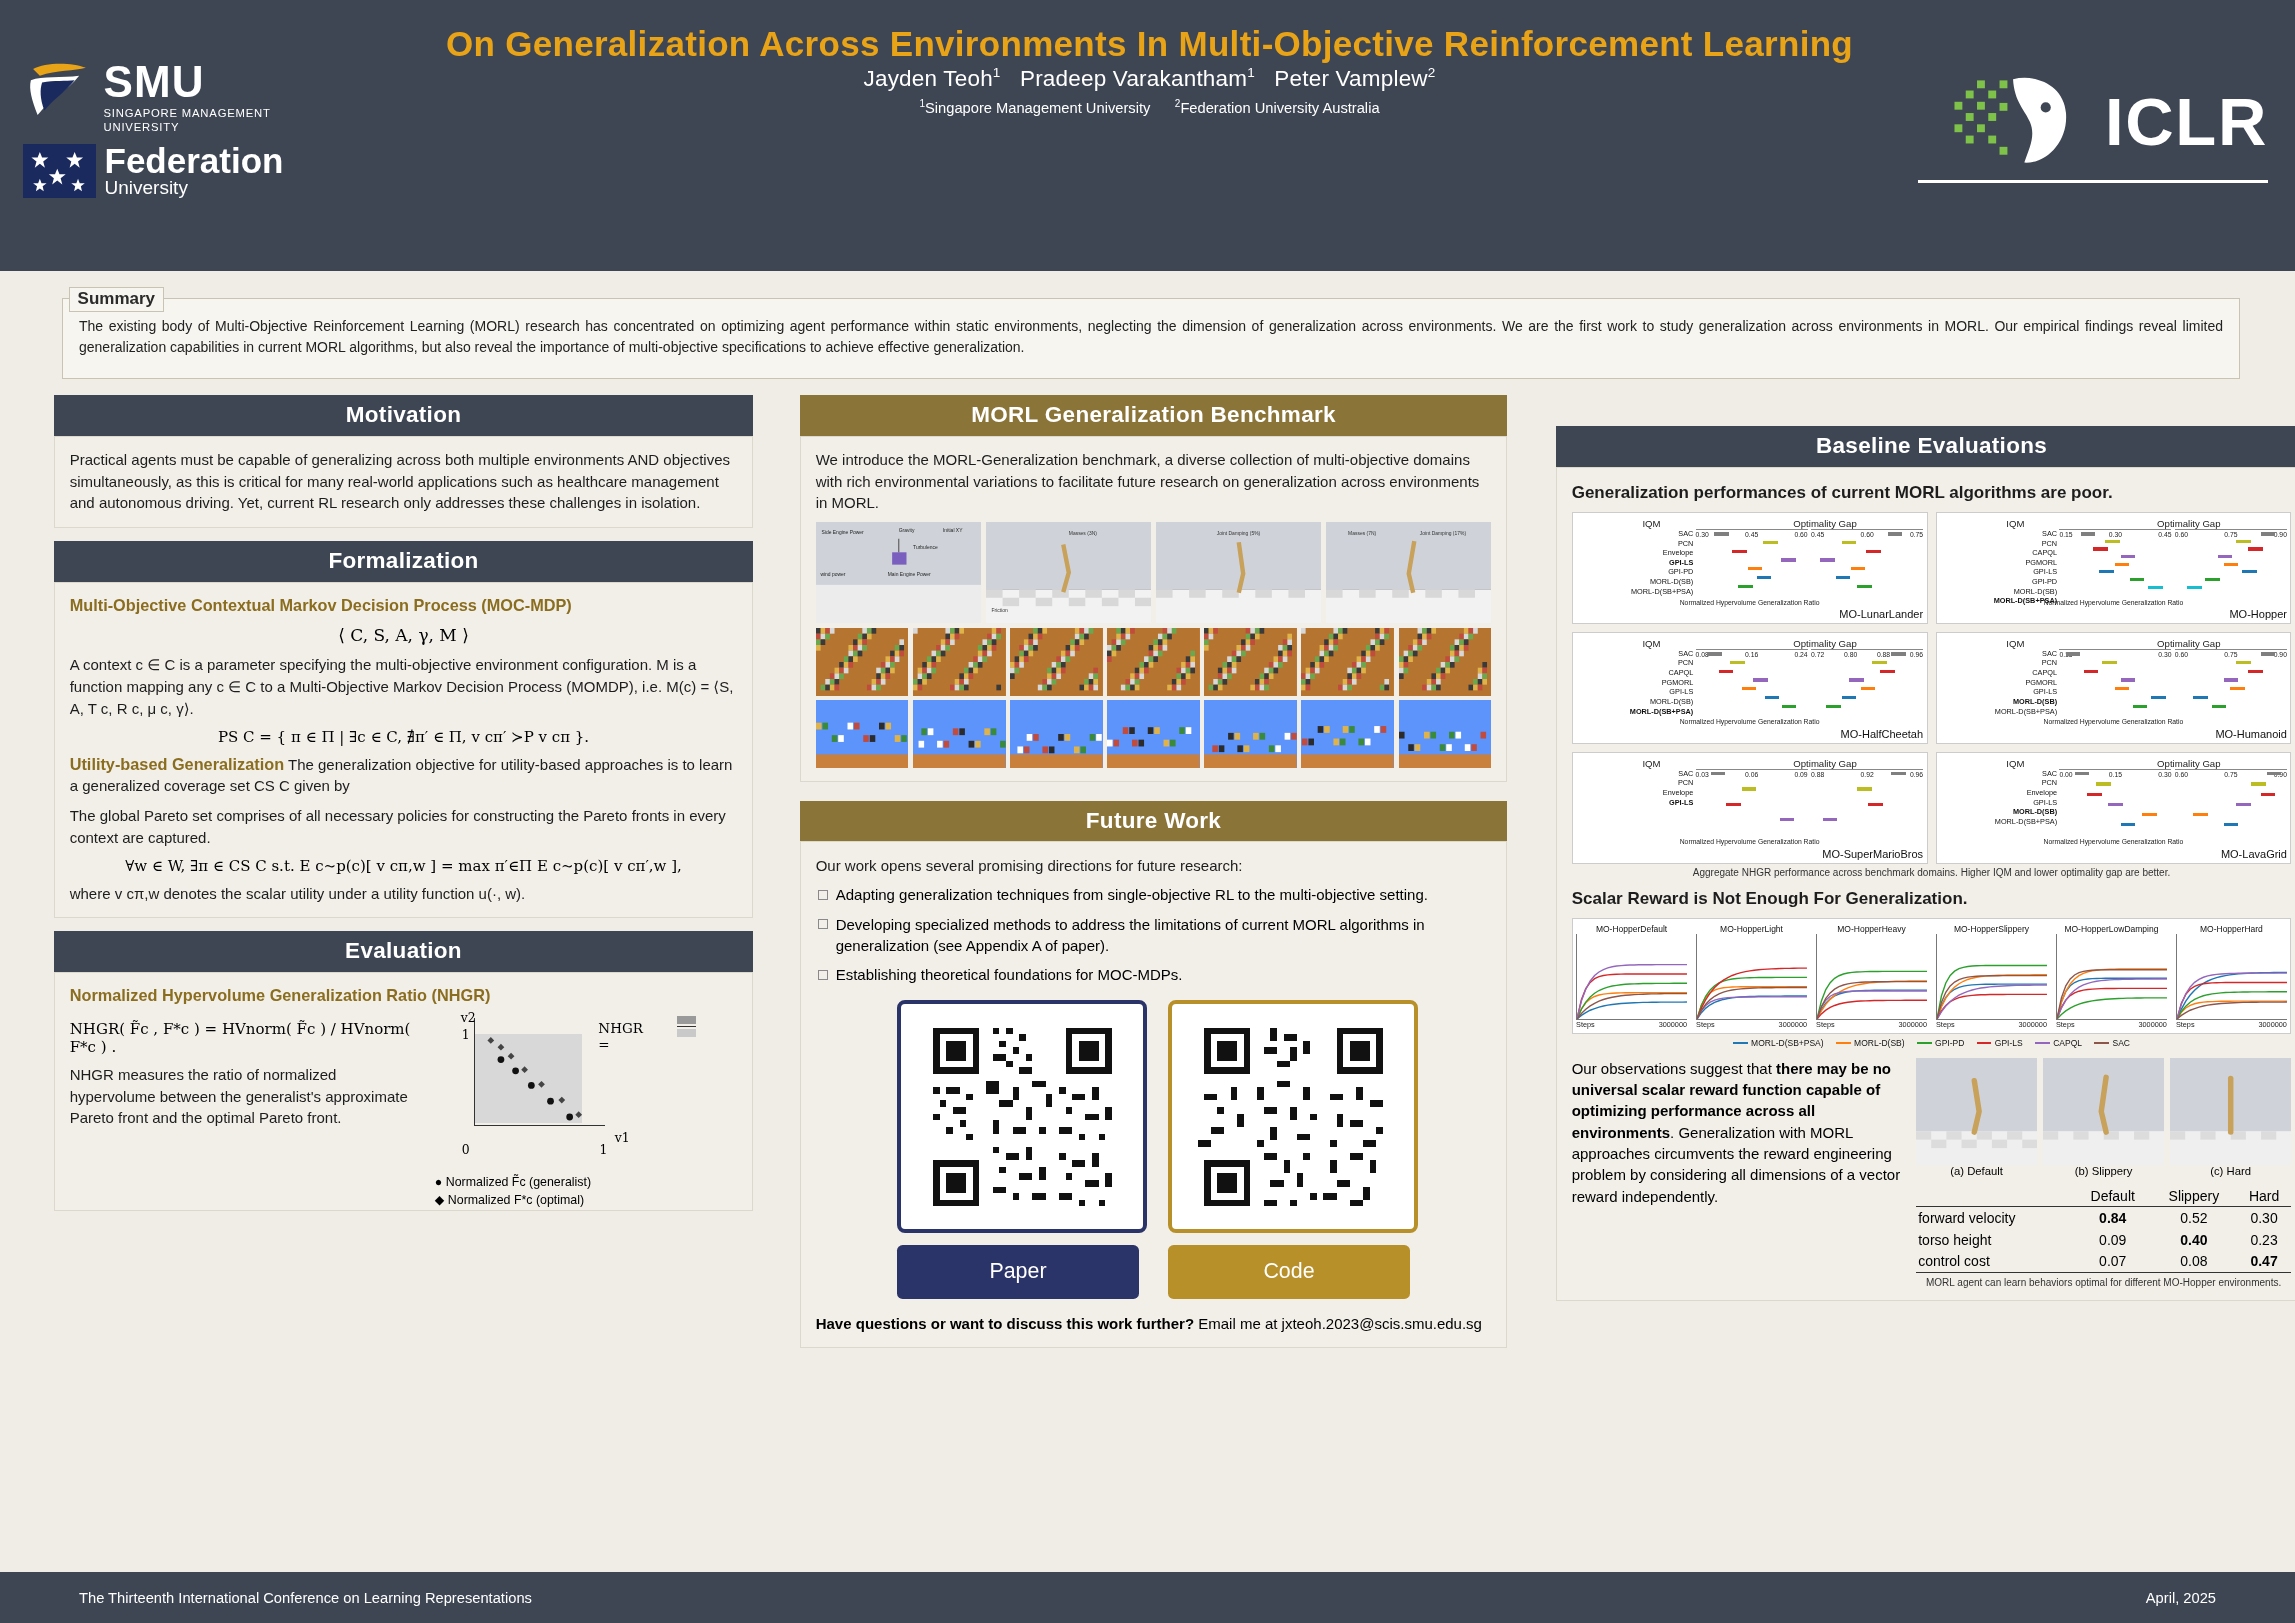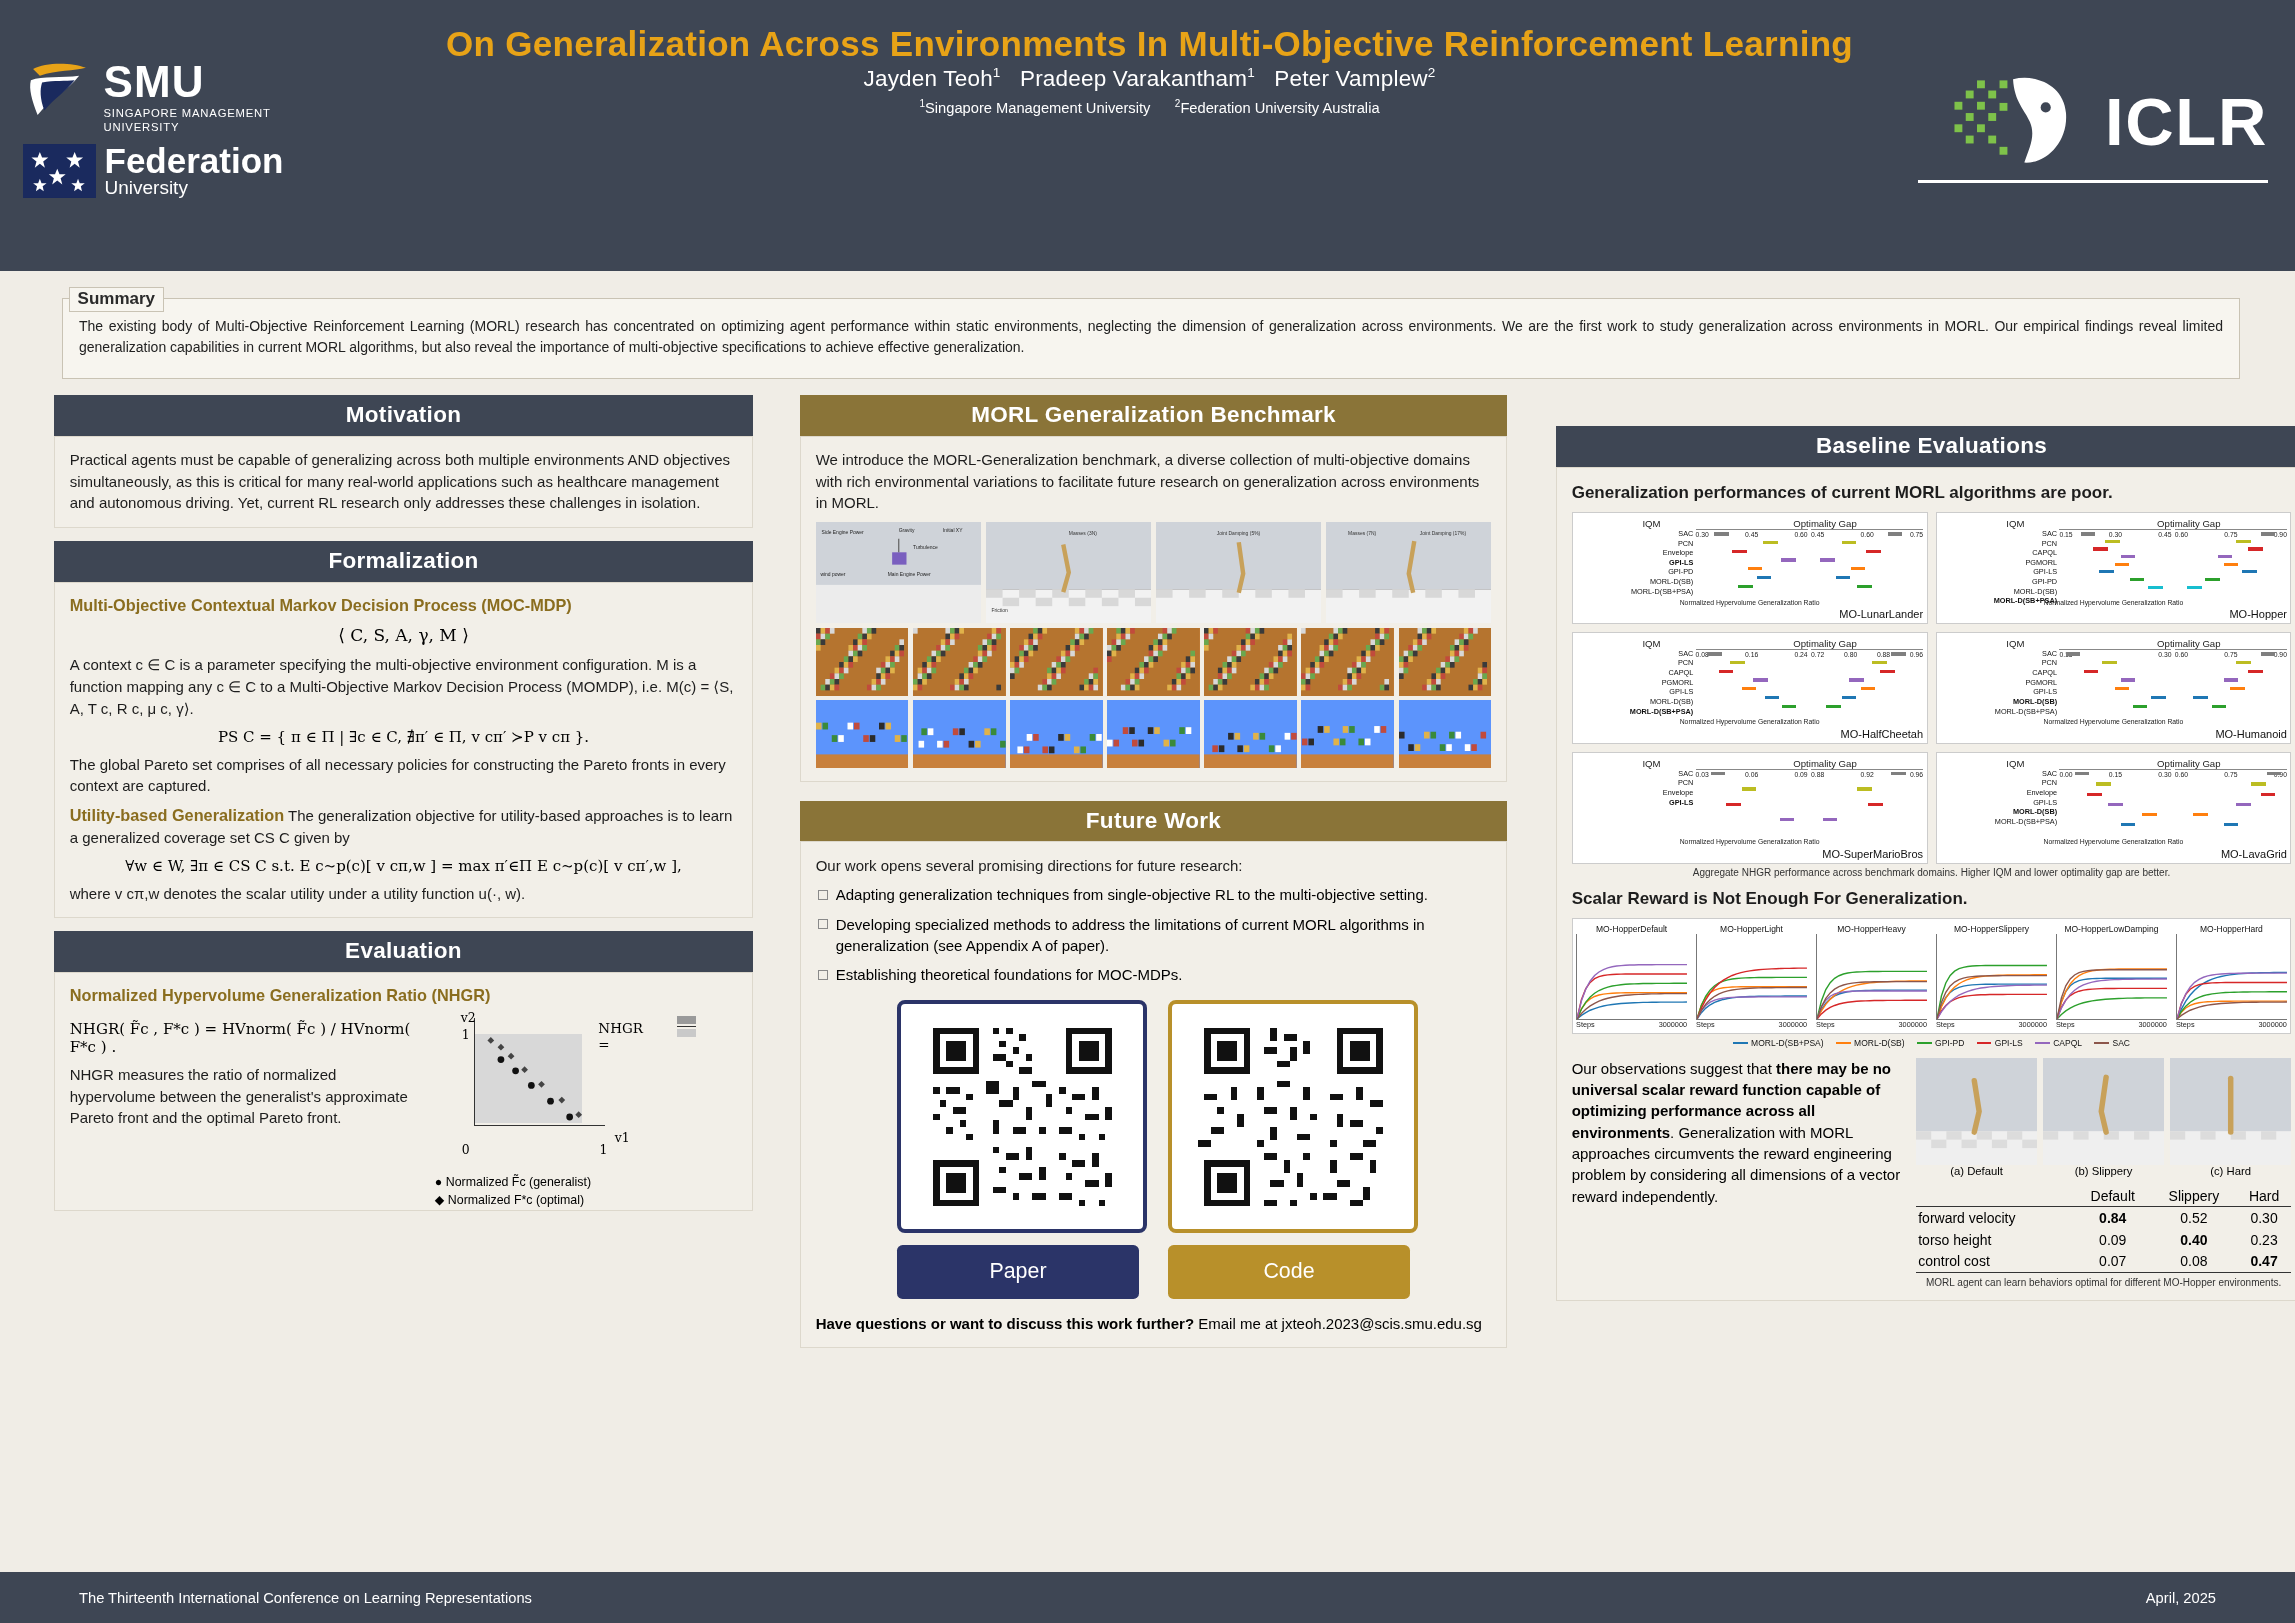--- a/index.html
+++ b/index.html
@@ -261,11 +261,11 @@
     <div class="formula">⟨ C, S, A, γ, M ⟩</div>
     <p>A context c ∈ C is a parameter specifying the multi-objective environment configuration. M is a function mapping any c ∈ C to a Multi-Objective Markov Decision Process (MOMDP), i.e. M(c) = ⟨S, A, T c, R c, μ c, γ⟩.</p>
     <div class="formula-sm">PS C = { π ∈ Π | ∃c ∈ C, ∄π′ ∈ Π,  v cπ′ ≻P v cπ }.</div>
-    <p>The global Pareto set comprises of all necessary policies for constructing the Pareto fronts in every context are captured.</p>
     <p>
       <span class="subhead" style="display:inline">Utility-based Generalization</span>
       <span>The generalization objective for utility-based approaches is to learn a generalized coverage set CS C given by</span>
     </p>
+    <p>The global Pareto set comprises of all necessary policies for constructing the Pareto fronts in every context are captured.</p>
     <div class="formula-sm">∀w ∈ W, ∃π ∈ CS C    s.t.    E c∼p(c)[ v cπ,w ] = max π′∈Π E c∼p(c)[ v cπ′,w ],</div>
     <p>where v cπ,w denotes the scalar utility under a utility function u(·, w).</p>
   </div>

